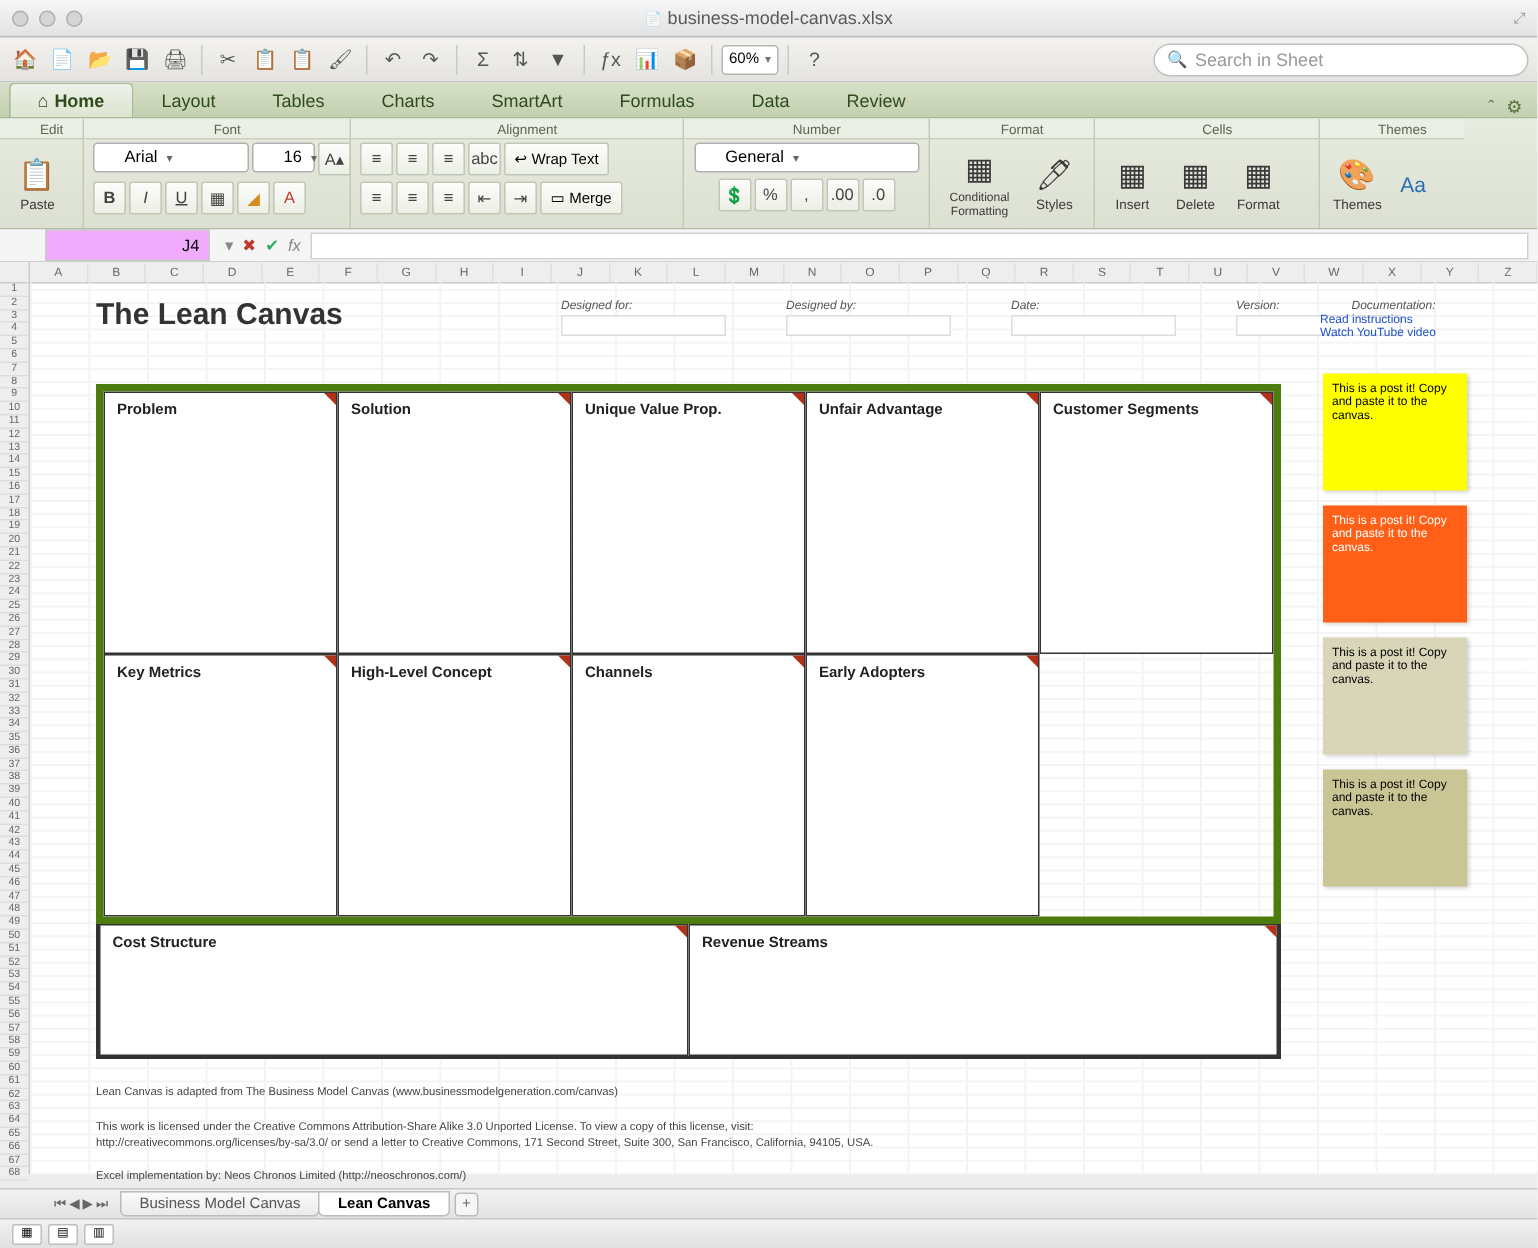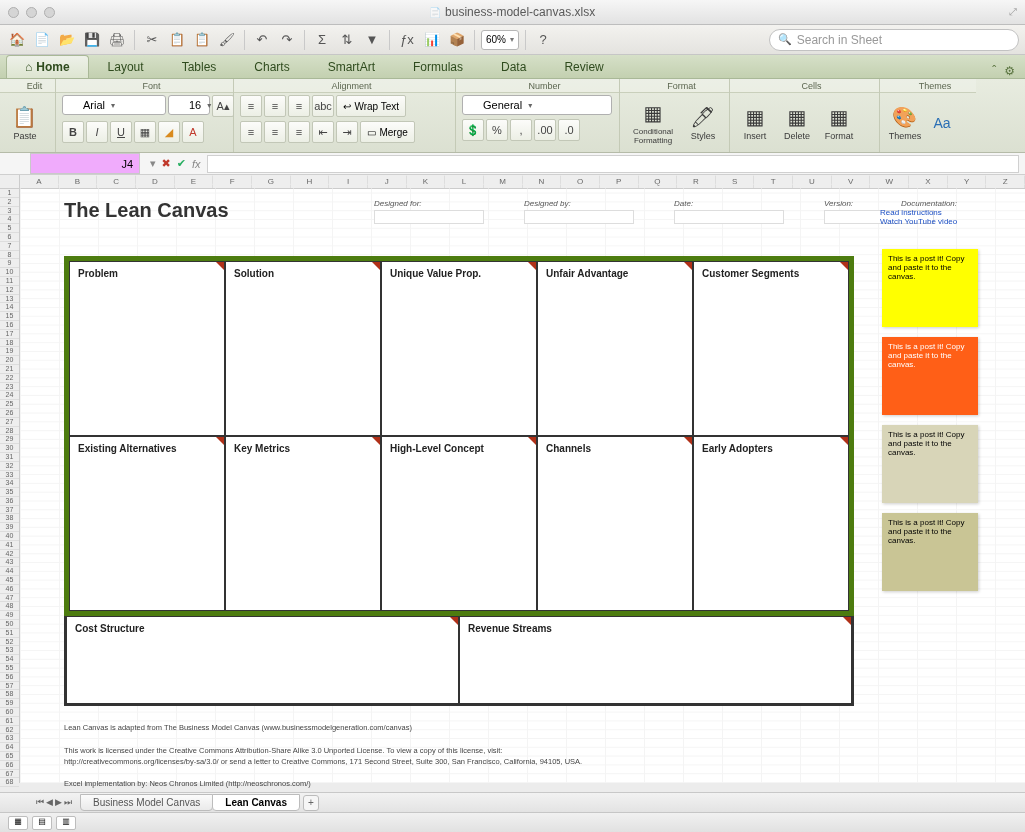--- a/index.html
+++ b/index.html
@@ -217,7 +217,7 @@
   </div>
   <div class="rgroup" style="width:164px">
     <div class="ghead">Number</div>
-    <div class="gbody" style="flex-direction:column;align-items:flex-start;gap:4px">
+    <div class="gbody" style="flex-direction:column;align-items:center;gap:4px">
       <div class="selectlike" style="width:150px">General</div>
       <div class="btnrow">
         <div class="sq">💲</div>

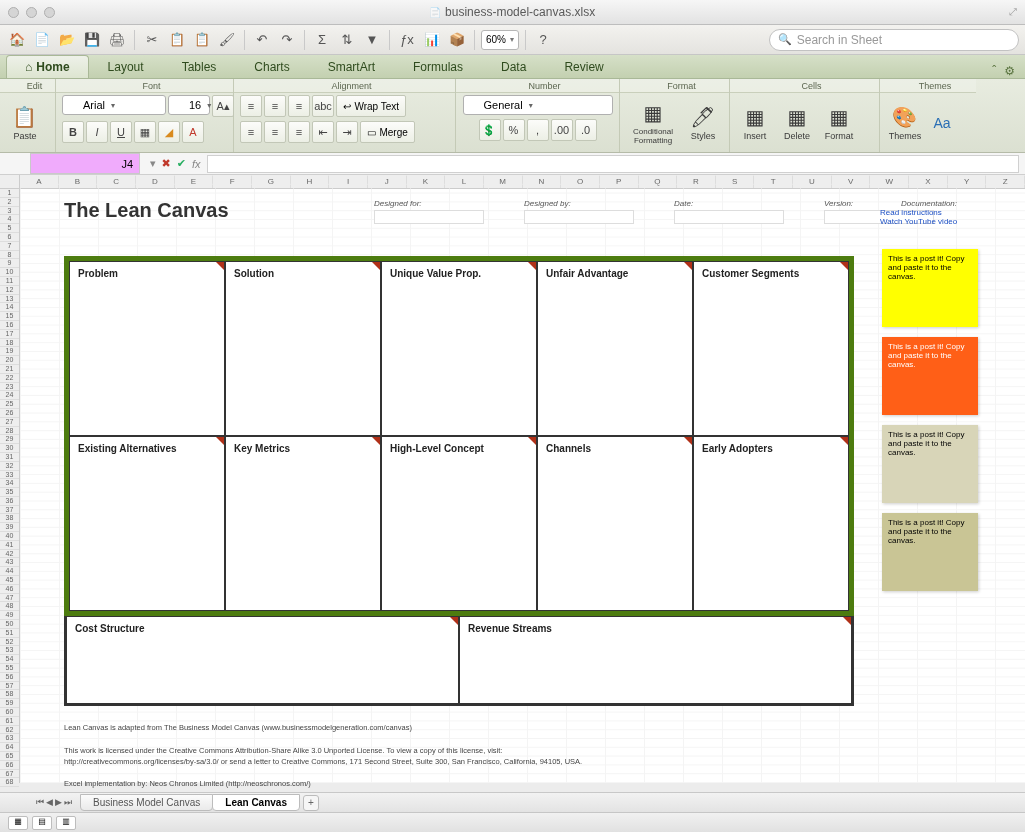--- a/index.html
+++ b/index.html
@@ -413,7 +413,6 @@
         <div class="cell tall"><span>Unique Value Prop.</span><div class="corner"></div></div>
         <div class="cell tall"><span>Unfair Advantage</span><div class="corner"></div></div>
         <div class="cell tall"><span>Customer Segments</span><div class="corner"></div></div>
-        <div class="cell tall"><span>Existing Alternatives</span><div class="corner"></div></div>
         <div class="cell tall"><span>Key Metrics</span><div class="corner"></div></div>
         <div class="cell tall"><span>High-Level Concept</span><div class="corner"></div></div>
         <div class="cell tall"><span>Channels</span><div class="corner"></div></div>

